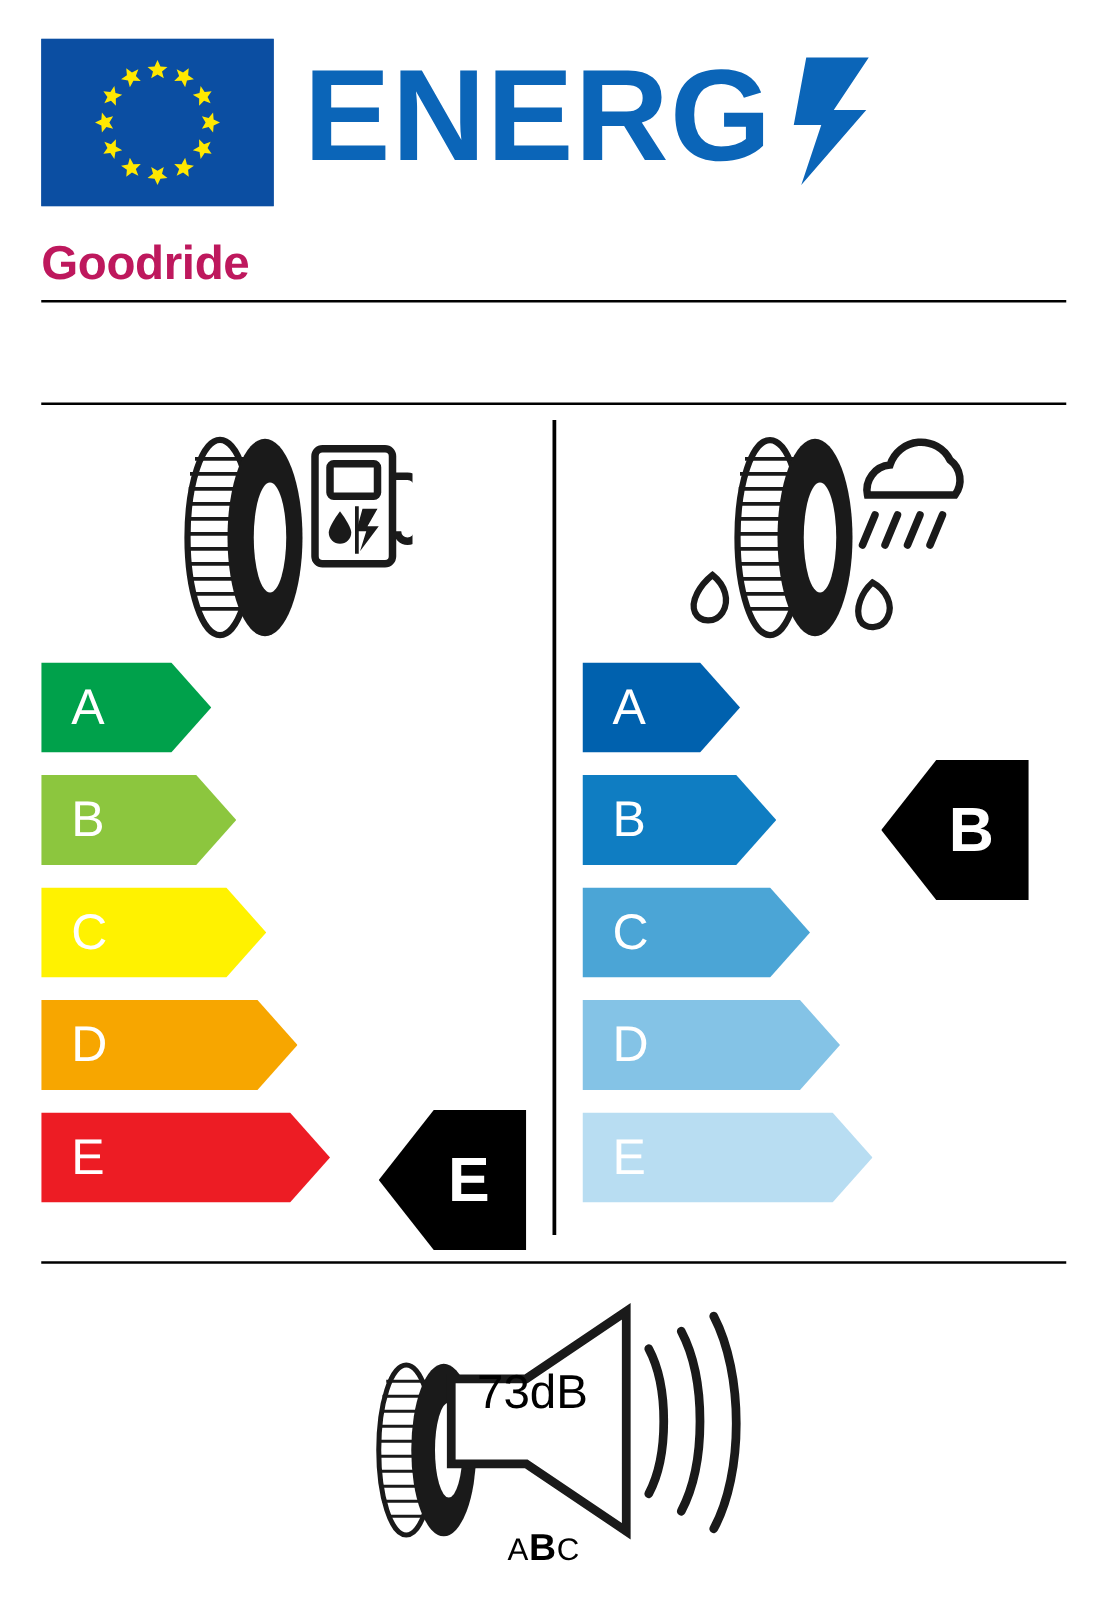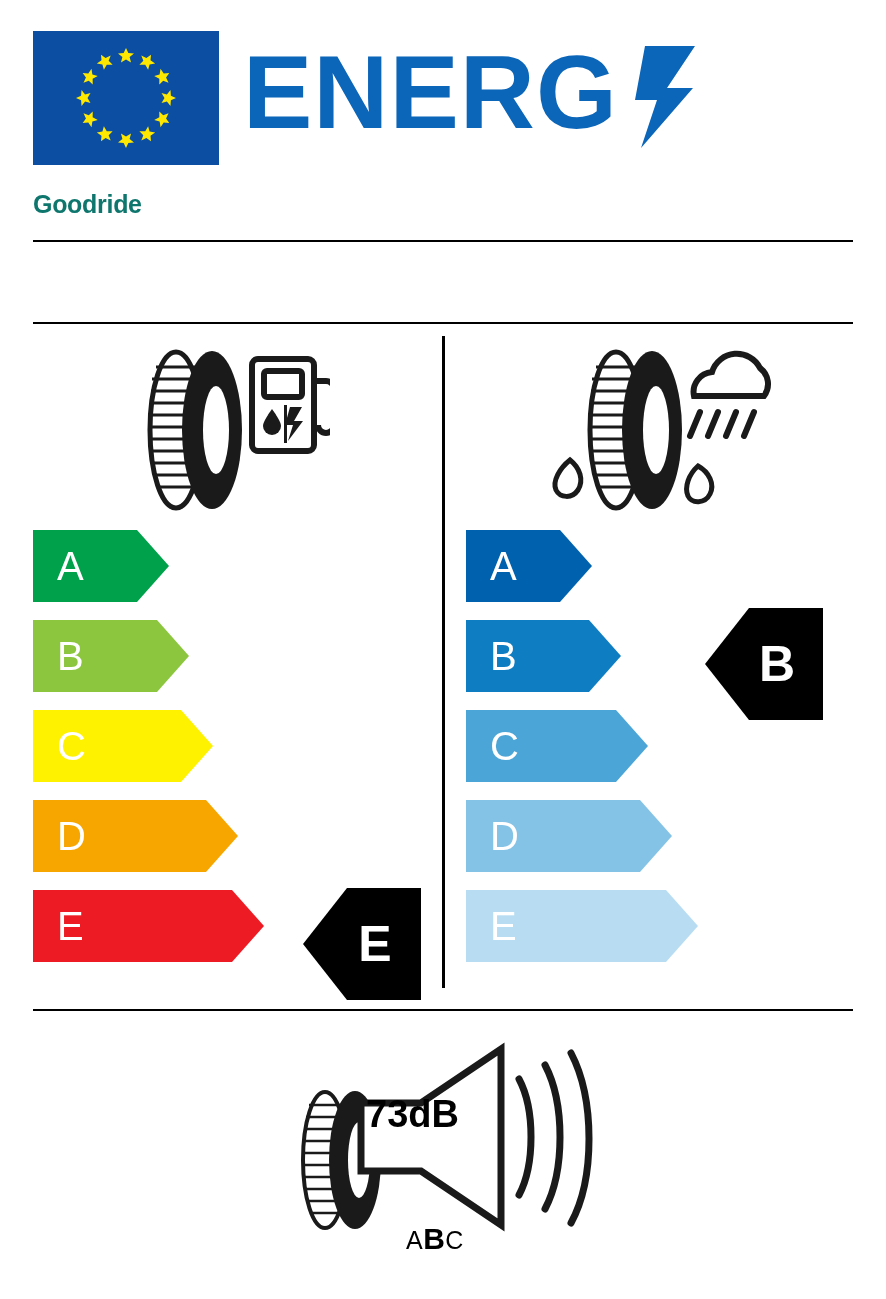--- a/index.html
+++ b/index.html
@@ -42,10 +42,10 @@
     position: absolute;
     left: 33px;
     top: 190px;
-    font-size: 25px;
+    font-size: 38px;
     font-weight: bold;
     letter-spacing: -0.3px;
-    color: #0f766e;
+    color: #be185d;
   }
   .hrule {
     position: absolute;

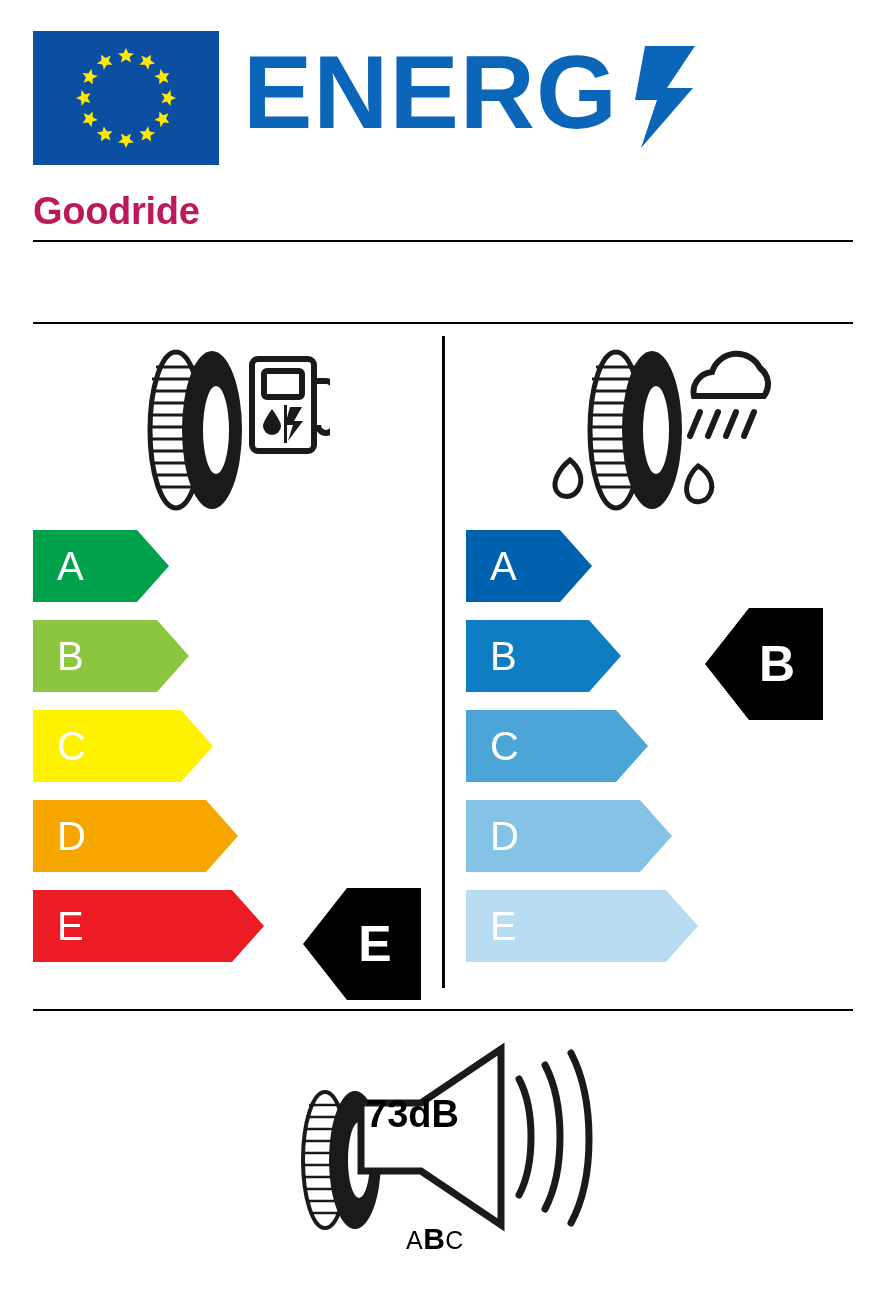--- a/index.html
+++ b/index.html
@@ -148,8 +148,9 @@
     left: 366px;
     top: 1093px;
     width: 120px;
+    text-align: center;
     font-size: 38px;
-    font-weight: bold;
+    font-weight: normal;
     color: #000;
     z-index: 3;
   }

